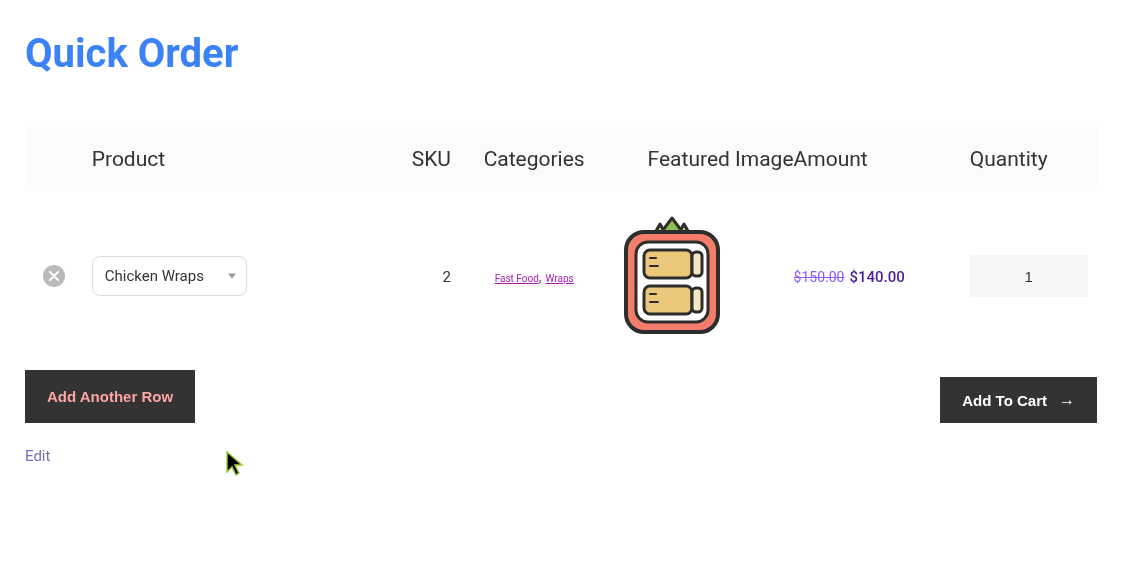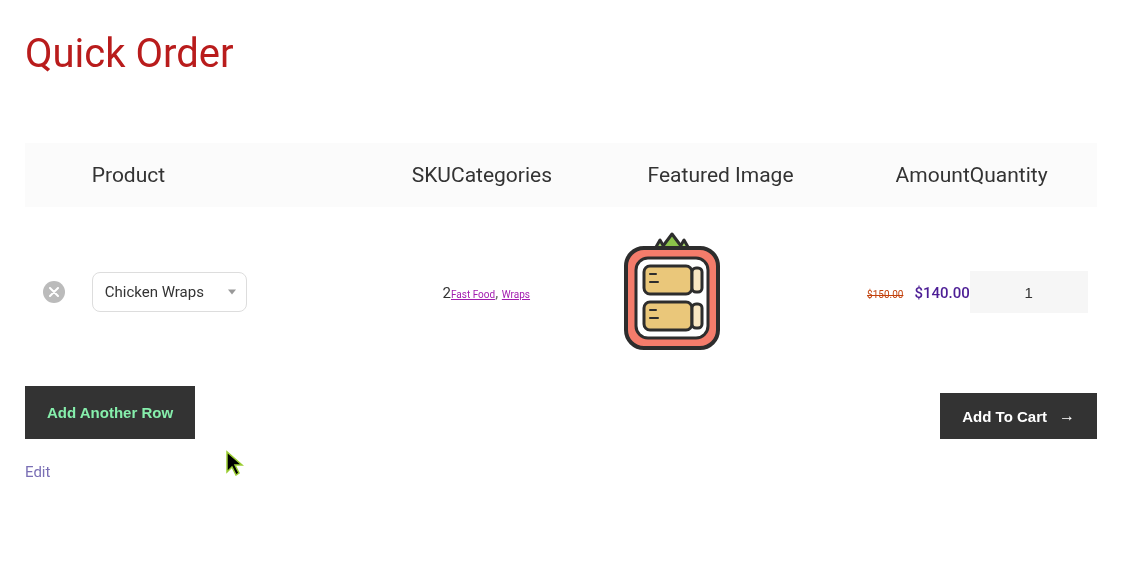--- a/index.html
+++ b/index.html
@@ -18,9 +18,9 @@
     }
     .page-title {
       font-size: 40px;
-      font-weight: 400;
-      color: #b91c1c;
-      margin-bottom: 66px;
+      font-weight: 700;
+      color: #3b82f6;
+      margin-bottom: 50px;
     }
     .order-table {
       width: 100%;

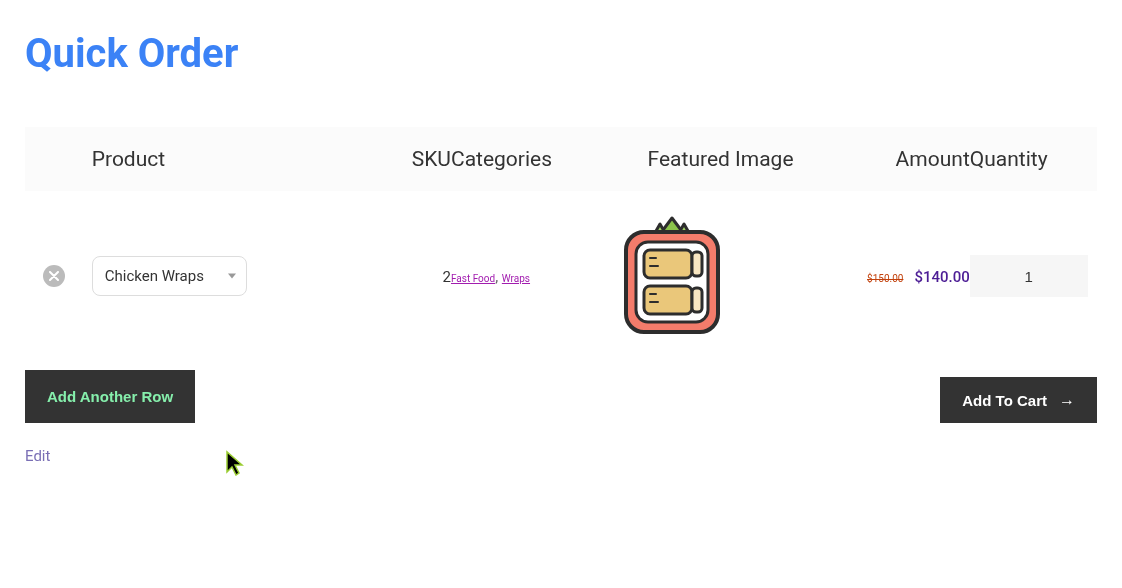--- a/index.html
+++ b/index.html
@@ -36,7 +36,7 @@
     .col-remove { width: 60px; text-align: center; }
     .col-product { width: 210px; text-align: left; padding-left: 8px; }
     .col-sku { width: 165px; text-align: right; }
-    .col-categories { width: 170px; text-align: left; }
+    .col-categories { width: 170px; text-align: center; }
     .col-image { width: 180px; text-align: right; }
     .col-amount { width: 180px; text-align: right; }
     .col-quantity { width: 130px; text-align: left; }

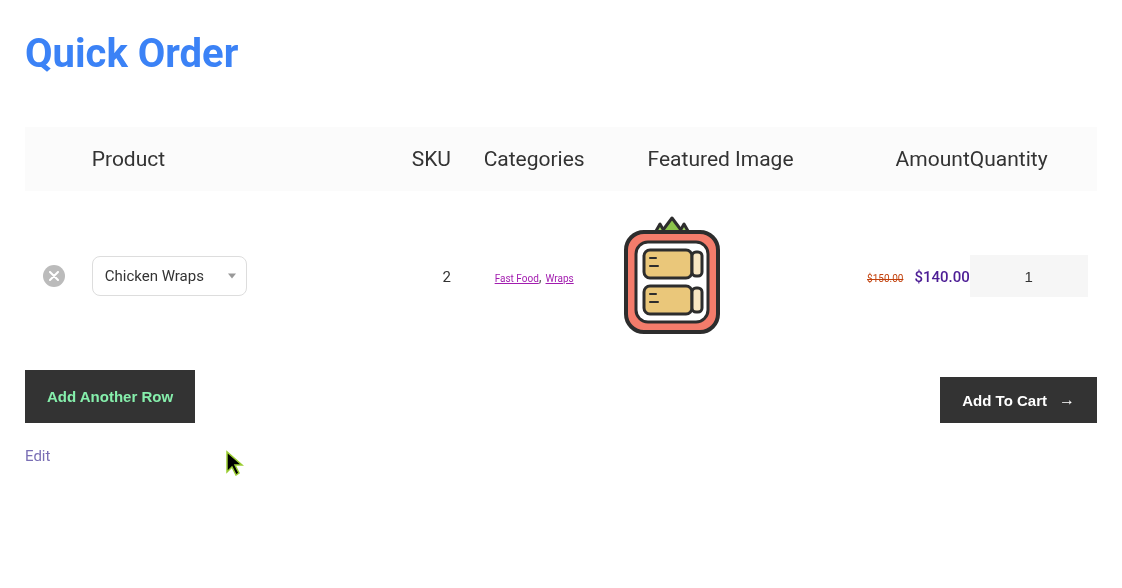--- a/index.html
+++ b/index.html
@@ -38,7 +38,7 @@
     .col-sku { width: 165px; text-align: right; }
     .col-categories { width: 170px; text-align: center; }
     .col-image { width: 180px; text-align: right; }
-    .col-amount { width: 180px; text-align: right; }
+    .col-amount { width: 180px; text-align: left; }
     .col-quantity { width: 130px; text-align: left; }
     .table-row {
       display: flex;

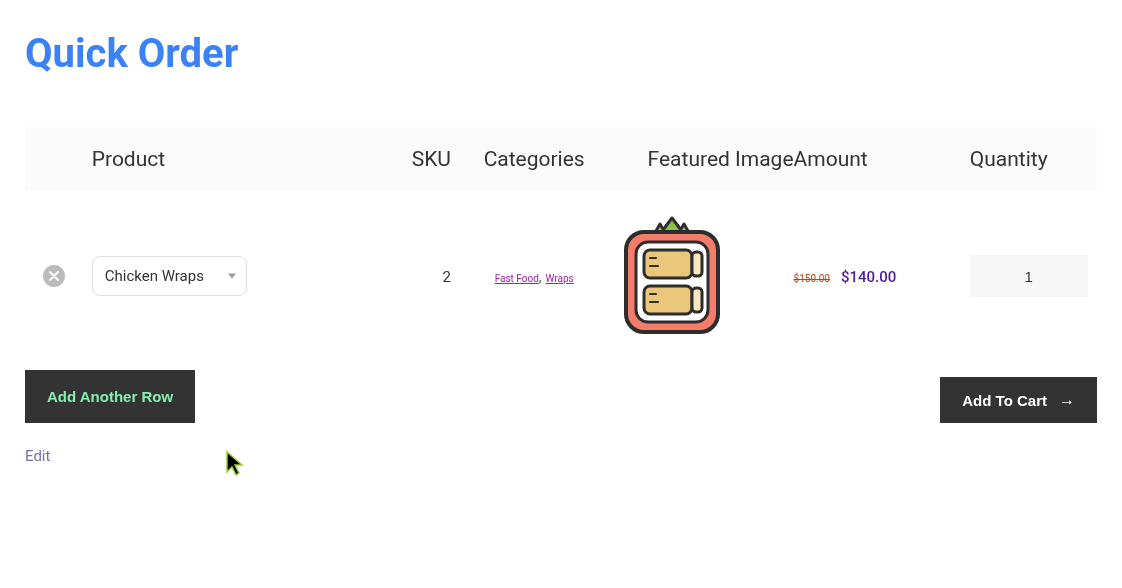--- a/index.html
+++ b/index.html
@@ -105,10 +105,10 @@
       justify-content: center;
     }
     .original-price {
-      color: #c2410c;
+      color: #8b5cf6;
       text-decoration: line-through;
-      font-size: 10px;
-      margin-right: 11px;
+      font-size: 14px;
+      margin-right: 5px;
     }
     .sale-price {
       color: #4c1d95;

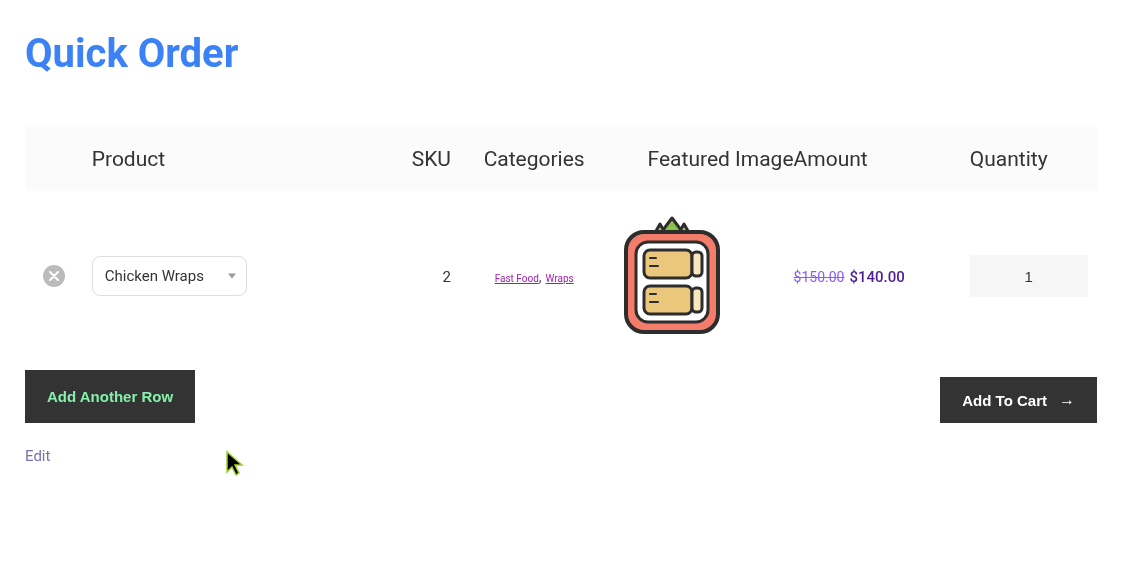--- a/index.html
+++ b/index.html
@@ -138,7 +138,7 @@
     }
     .btn-add-row {
       background: #333;
-      color: #86efac;
+      color: #fca5a5;
     }
     .btn-add-cart {
       background: #333;

